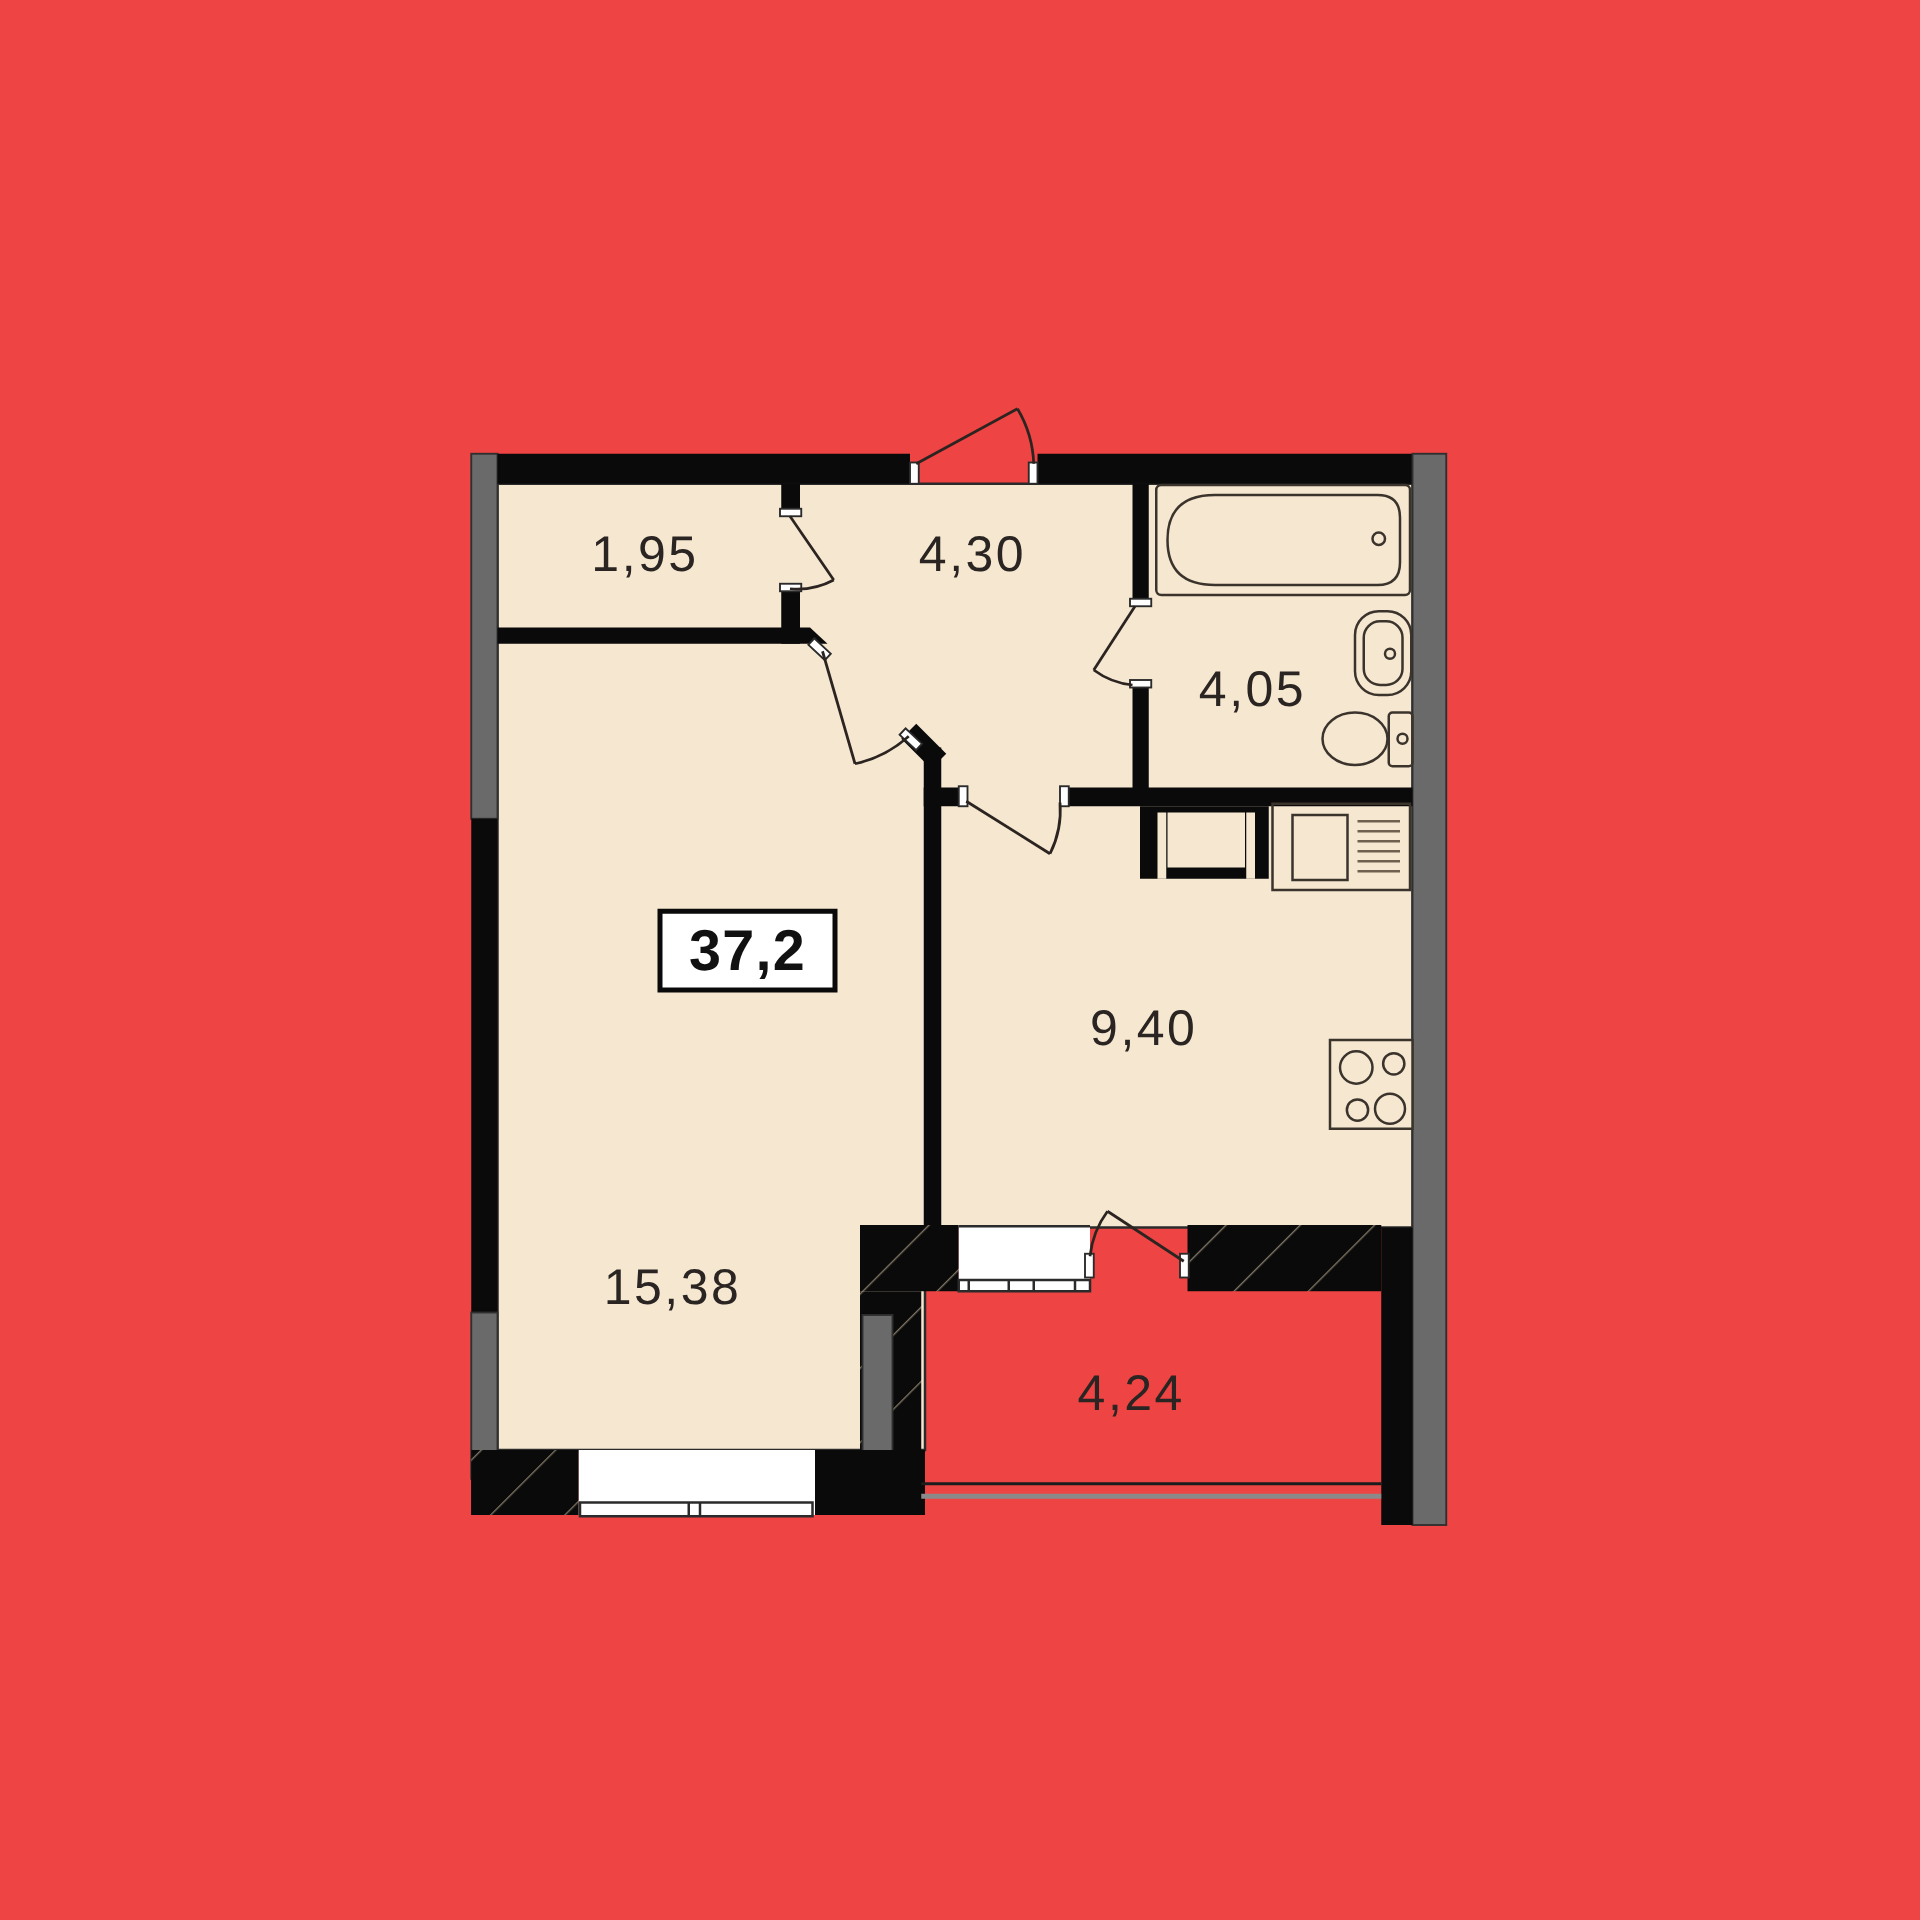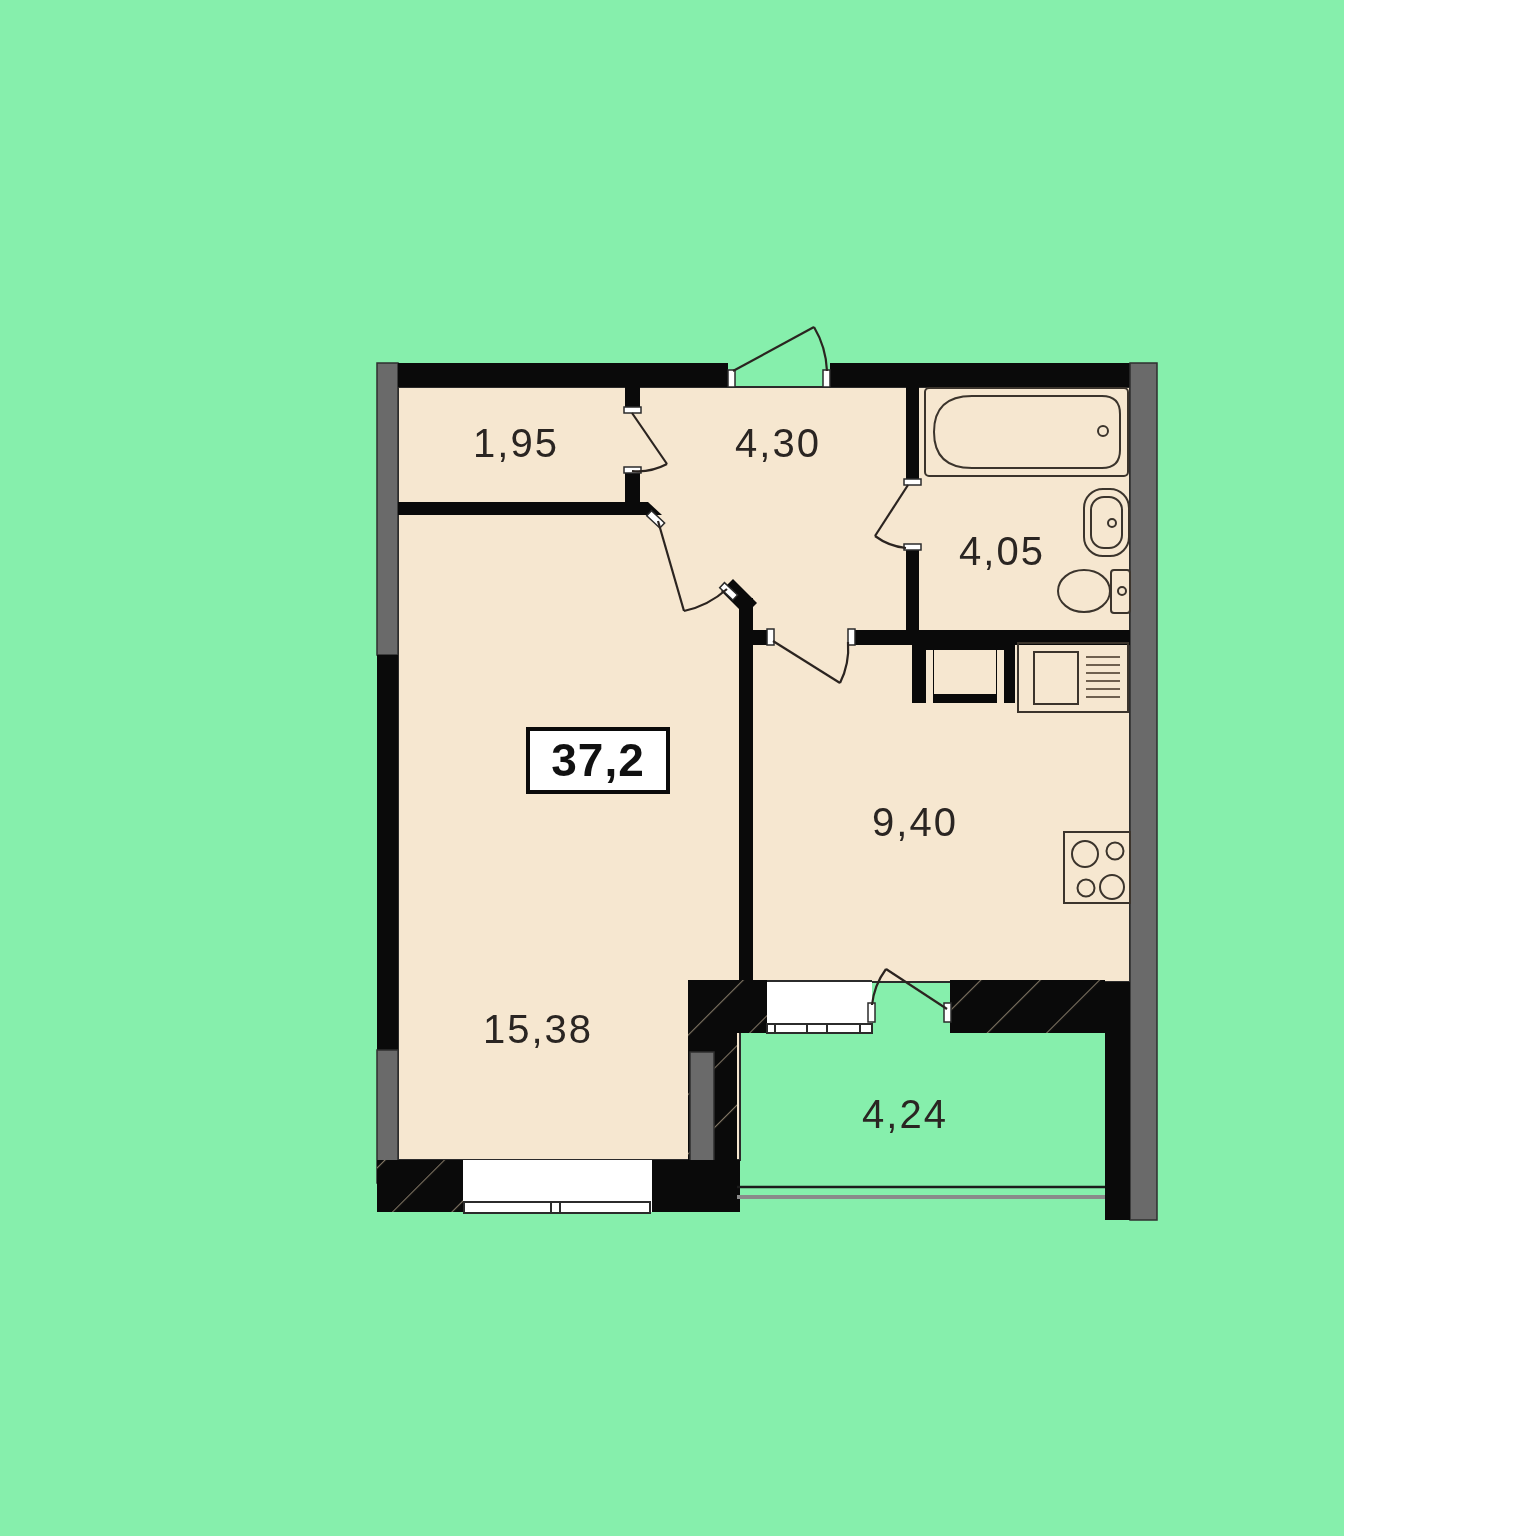--- a/index.html
+++ b/index.html
@@ -3,7 +3,7 @@
 <meta charset="utf-8">
 <style>
   html,body{margin:0;padding:0;background:#ffffff;}
-  .stage{position:relative;width:1344px;height:1536px;background:#86efac;overflow:hidden;}
+  .stage{position:relative;width:1536px;height:1536px;background:#ef4444;overflow:hidden;}
   .stage svg{position:absolute;left:0;top:0;}
   .room-label{font-family:"Liberation Sans",sans-serif;font-size:40px;font-weight:400;
               letter-spacing:2px;fill:#2a2522;}

